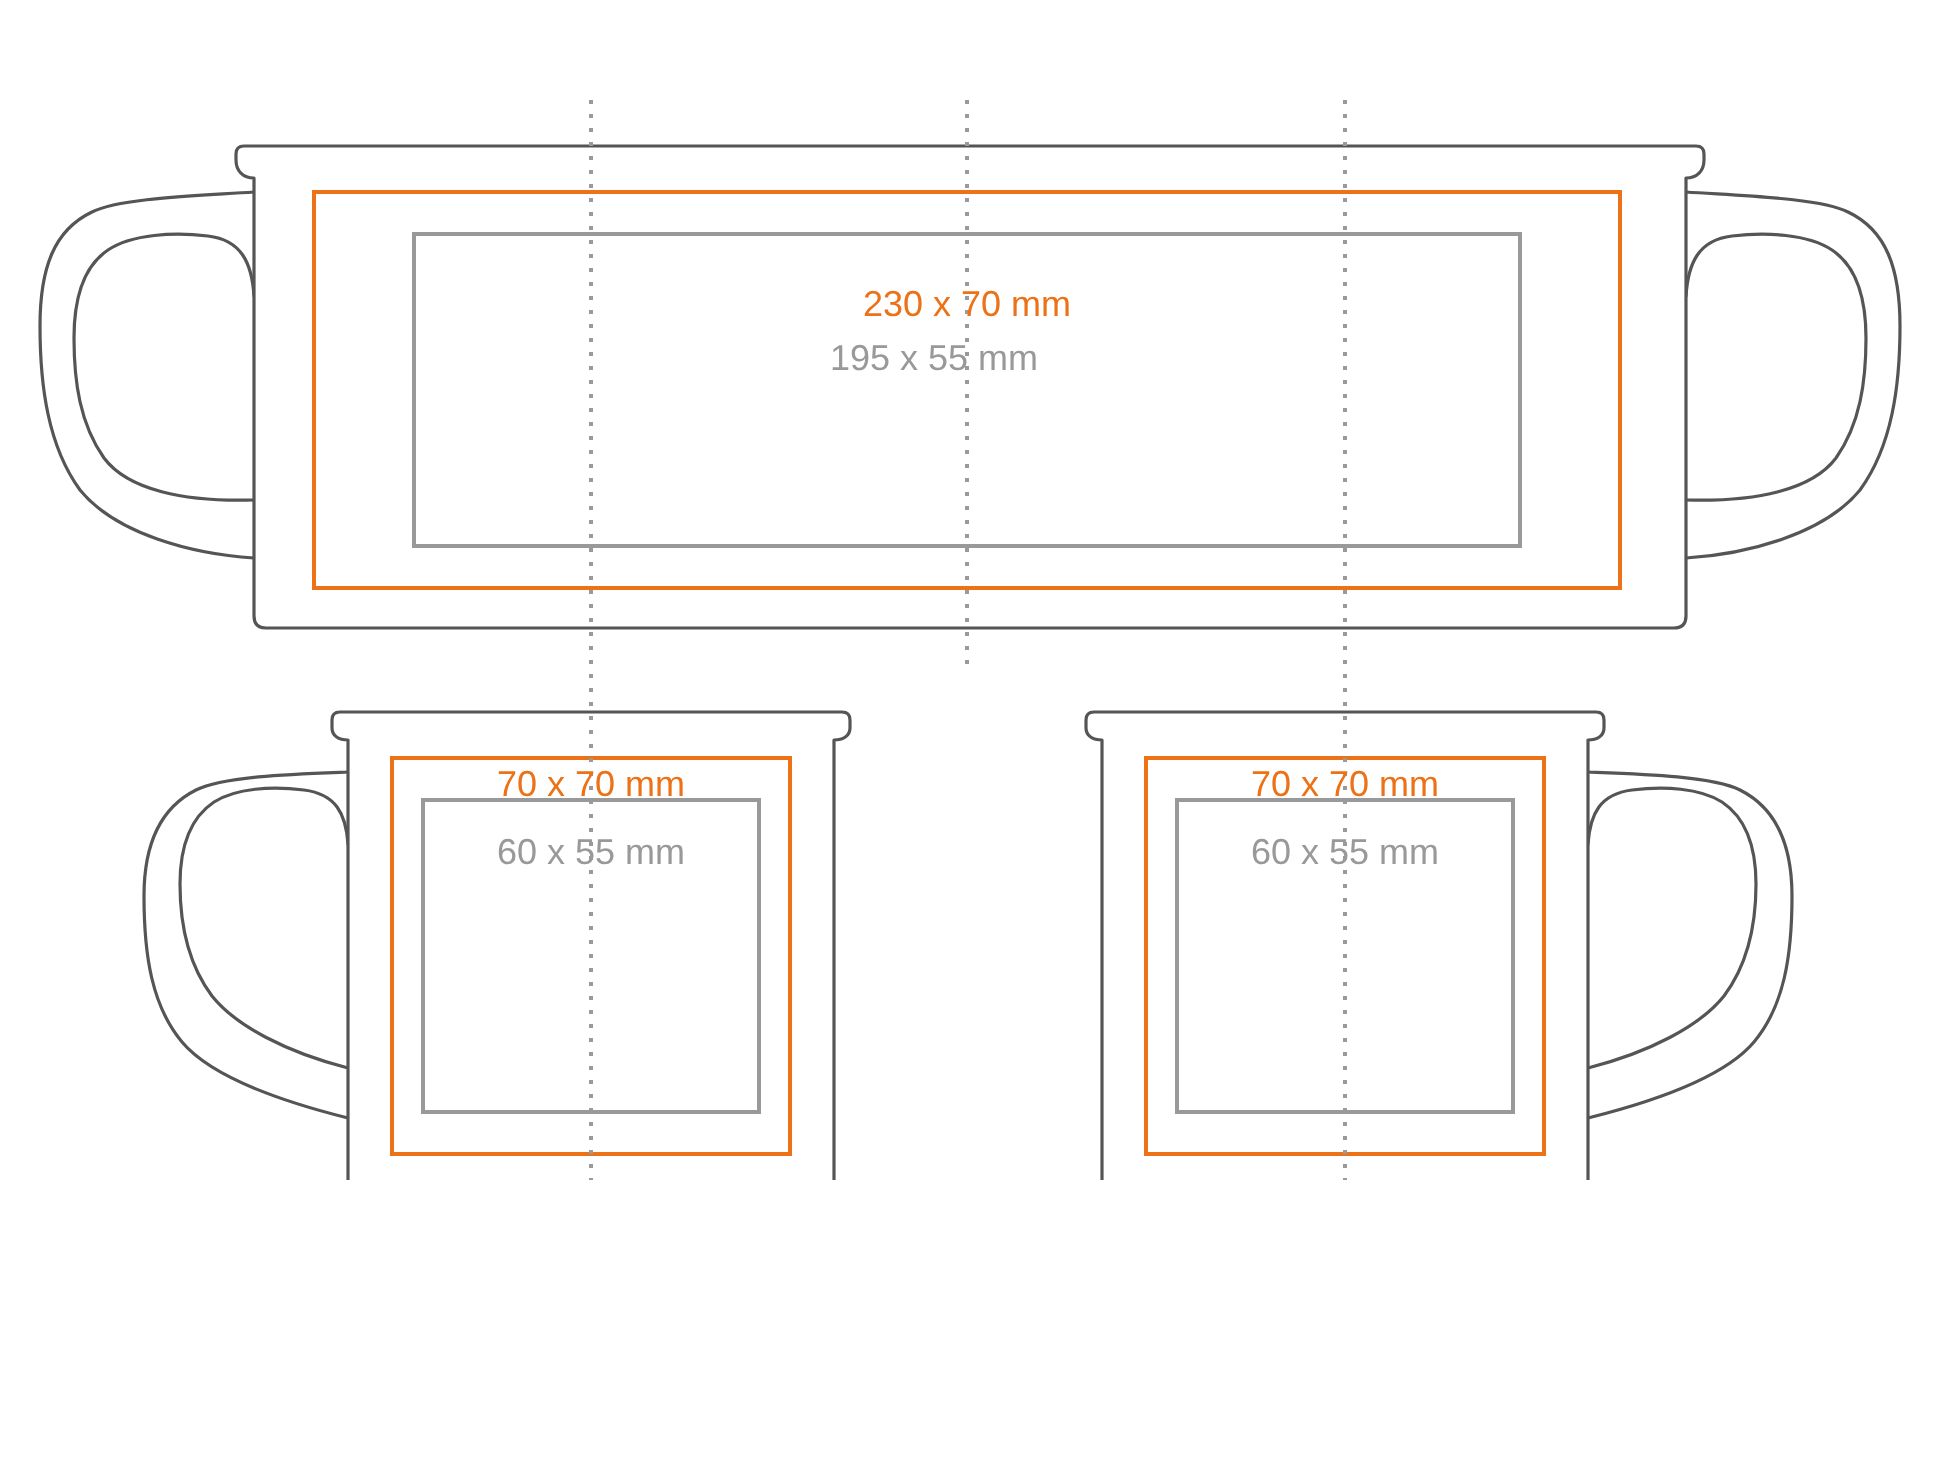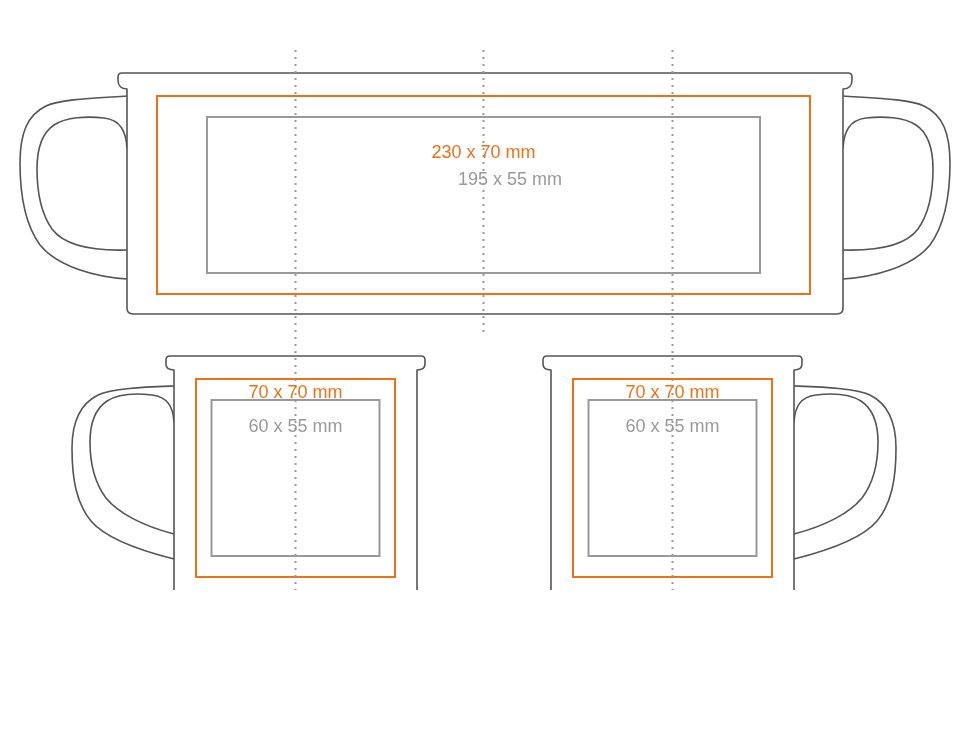--- a/index.html
+++ b/index.html
@@ -109,7 +109,7 @@
   </svg>
 
   <div class="dim-label print-label" style="left:483.5px; top:142px;">230 x 70 mm</div>
-  <div class="dim-label safe-label" style="left:510px; top:169px;">195 x 55 mm</div>
+  <div class="dim-label safe-label" style="left:467px; top:169px;">195 x 55 mm</div>
 
   <div class="dim-label print-label" style="left:295.5px; top:382px;">70 x 70 mm</div>
   <div class="dim-label safe-label" style="left:295.5px; top:416px;">60 x 55 mm</div>

